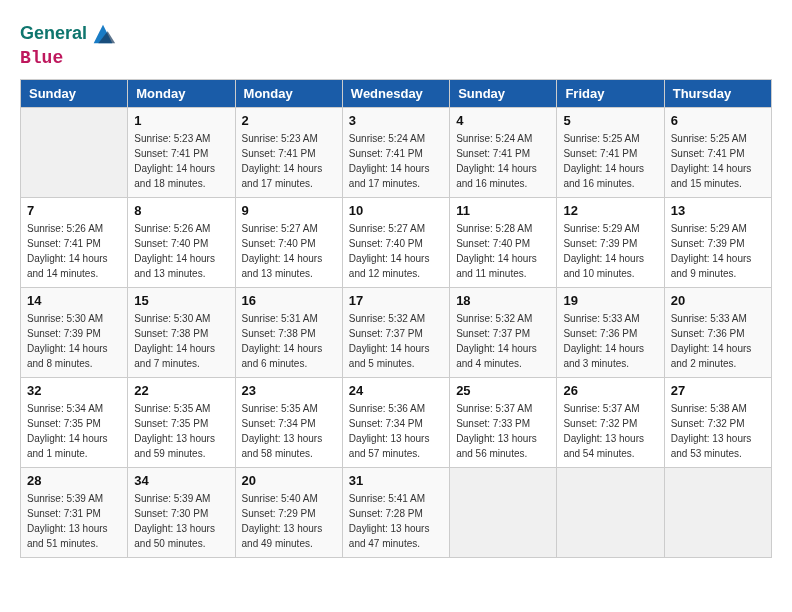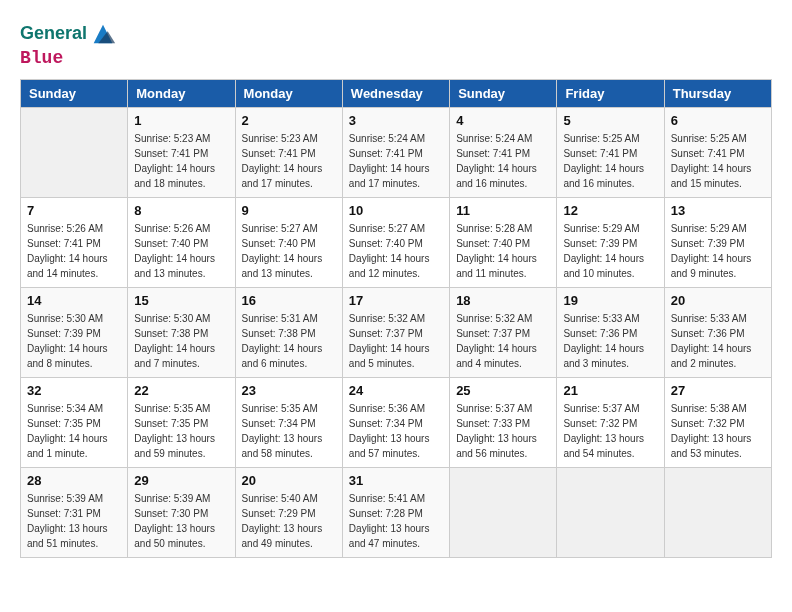--- a/index.html
+++ b/index.html
@@ -236,7 +236,7 @@
           <div class="day-info">Sunrise: 5:37 AM<br>Sunset: 7:33 PM<br>Daylight: 13 hours<br>and 56 minutes.</div>
         </td>
         <td>
-          <div class="day-number">21</div>
+          <div class="day-number">26</div>
           <div class="day-info">Sunrise: 5:37 AM<br>Sunset: 7:32 PM<br>Daylight: 13 hours<br>and 54 minutes.</div>
         </td>
         <td>

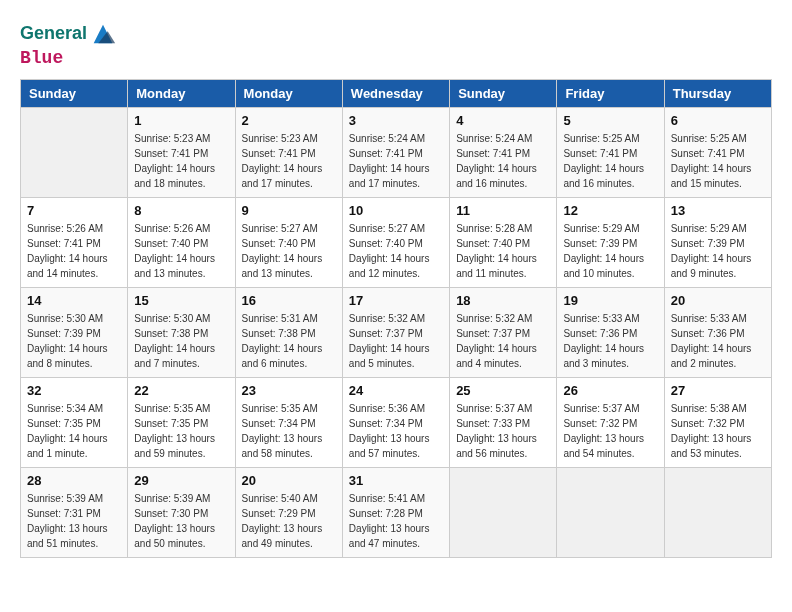--- a/index.html
+++ b/index.html
@@ -250,7 +250,7 @@
           <div class="day-info">Sunrise: 5:39 AM<br>Sunset: 7:31 PM<br>Daylight: 13 hours<br>and 51 minutes.</div>
         </td>
         <td>
-          <div class="day-number">29</div>
+          <div class="day-number">34</div>
           <div class="day-info">Sunrise: 5:39 AM<br>Sunset: 7:30 PM<br>Daylight: 13 hours<br>and 50 minutes.</div>
         </td>
         <td>

